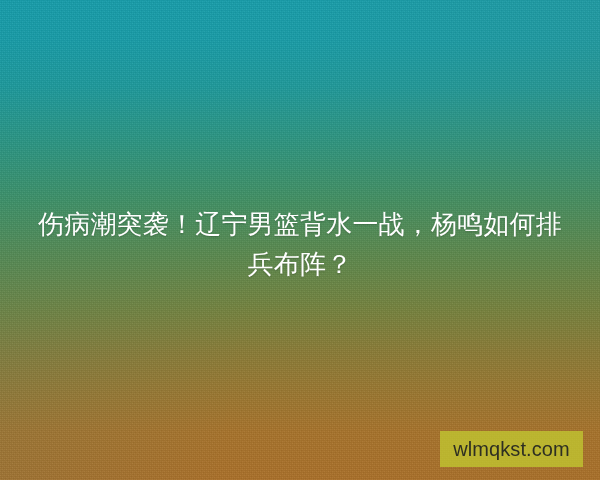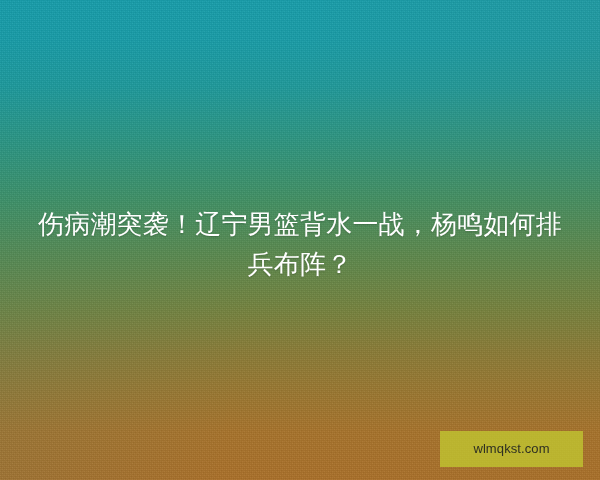--- a/index.html
+++ b/index.html
@@ -97,7 +97,7 @@
   }
   #watermark-text {
     color: #2e2f22;
-    font-size: 13px;
+    font-size: 20px;
     line-height: 16px;
     font-weight: 400;
     letter-spacing: 0.1px;

